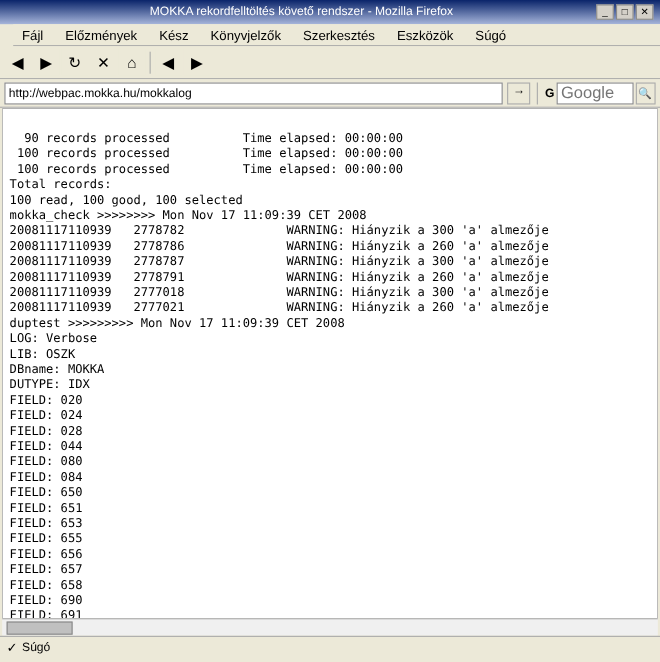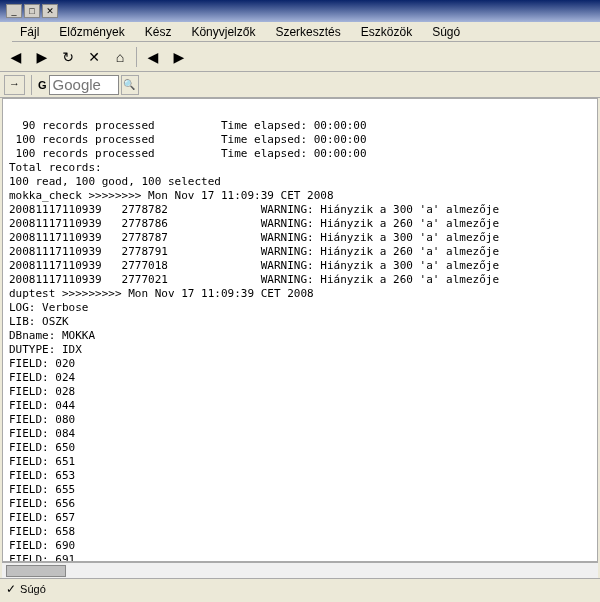--- a/index.html
+++ b/index.html
@@ -215,6 +215,7 @@
 <body>
 
 <div class="title-bar">
+  <div class="title-bar-title">MOKKA rekordfelltöltés követő rendszer - Mozilla Firefox</div>
   <div class="title-bar-buttons">
     <div class="title-btn">_</div>
     <div class="title-btn">□</div>

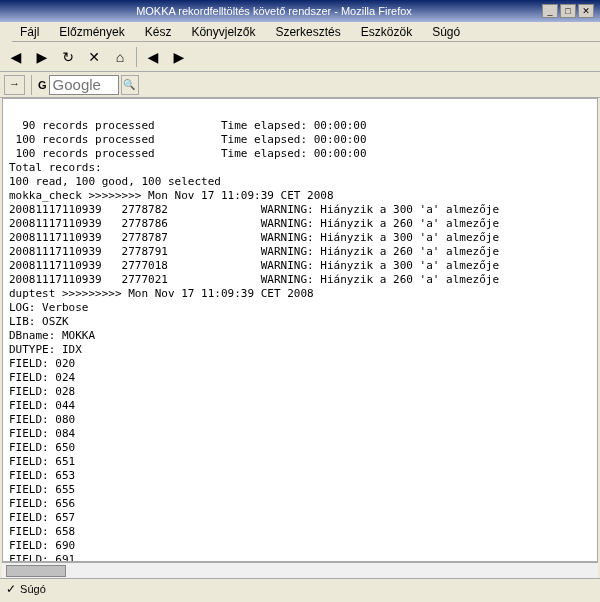--- a/index.html
+++ b/index.html
@@ -245,6 +245,7 @@
 </div>
 
 <div class="address-bar">
+  <input class="address-input" type="text" value="http://webpac.mokka.hu/mokkalog" style="">
   <div class="address-go">→</div>
   <div class="toolbar-sep"></div>
   <div class="google-box">

